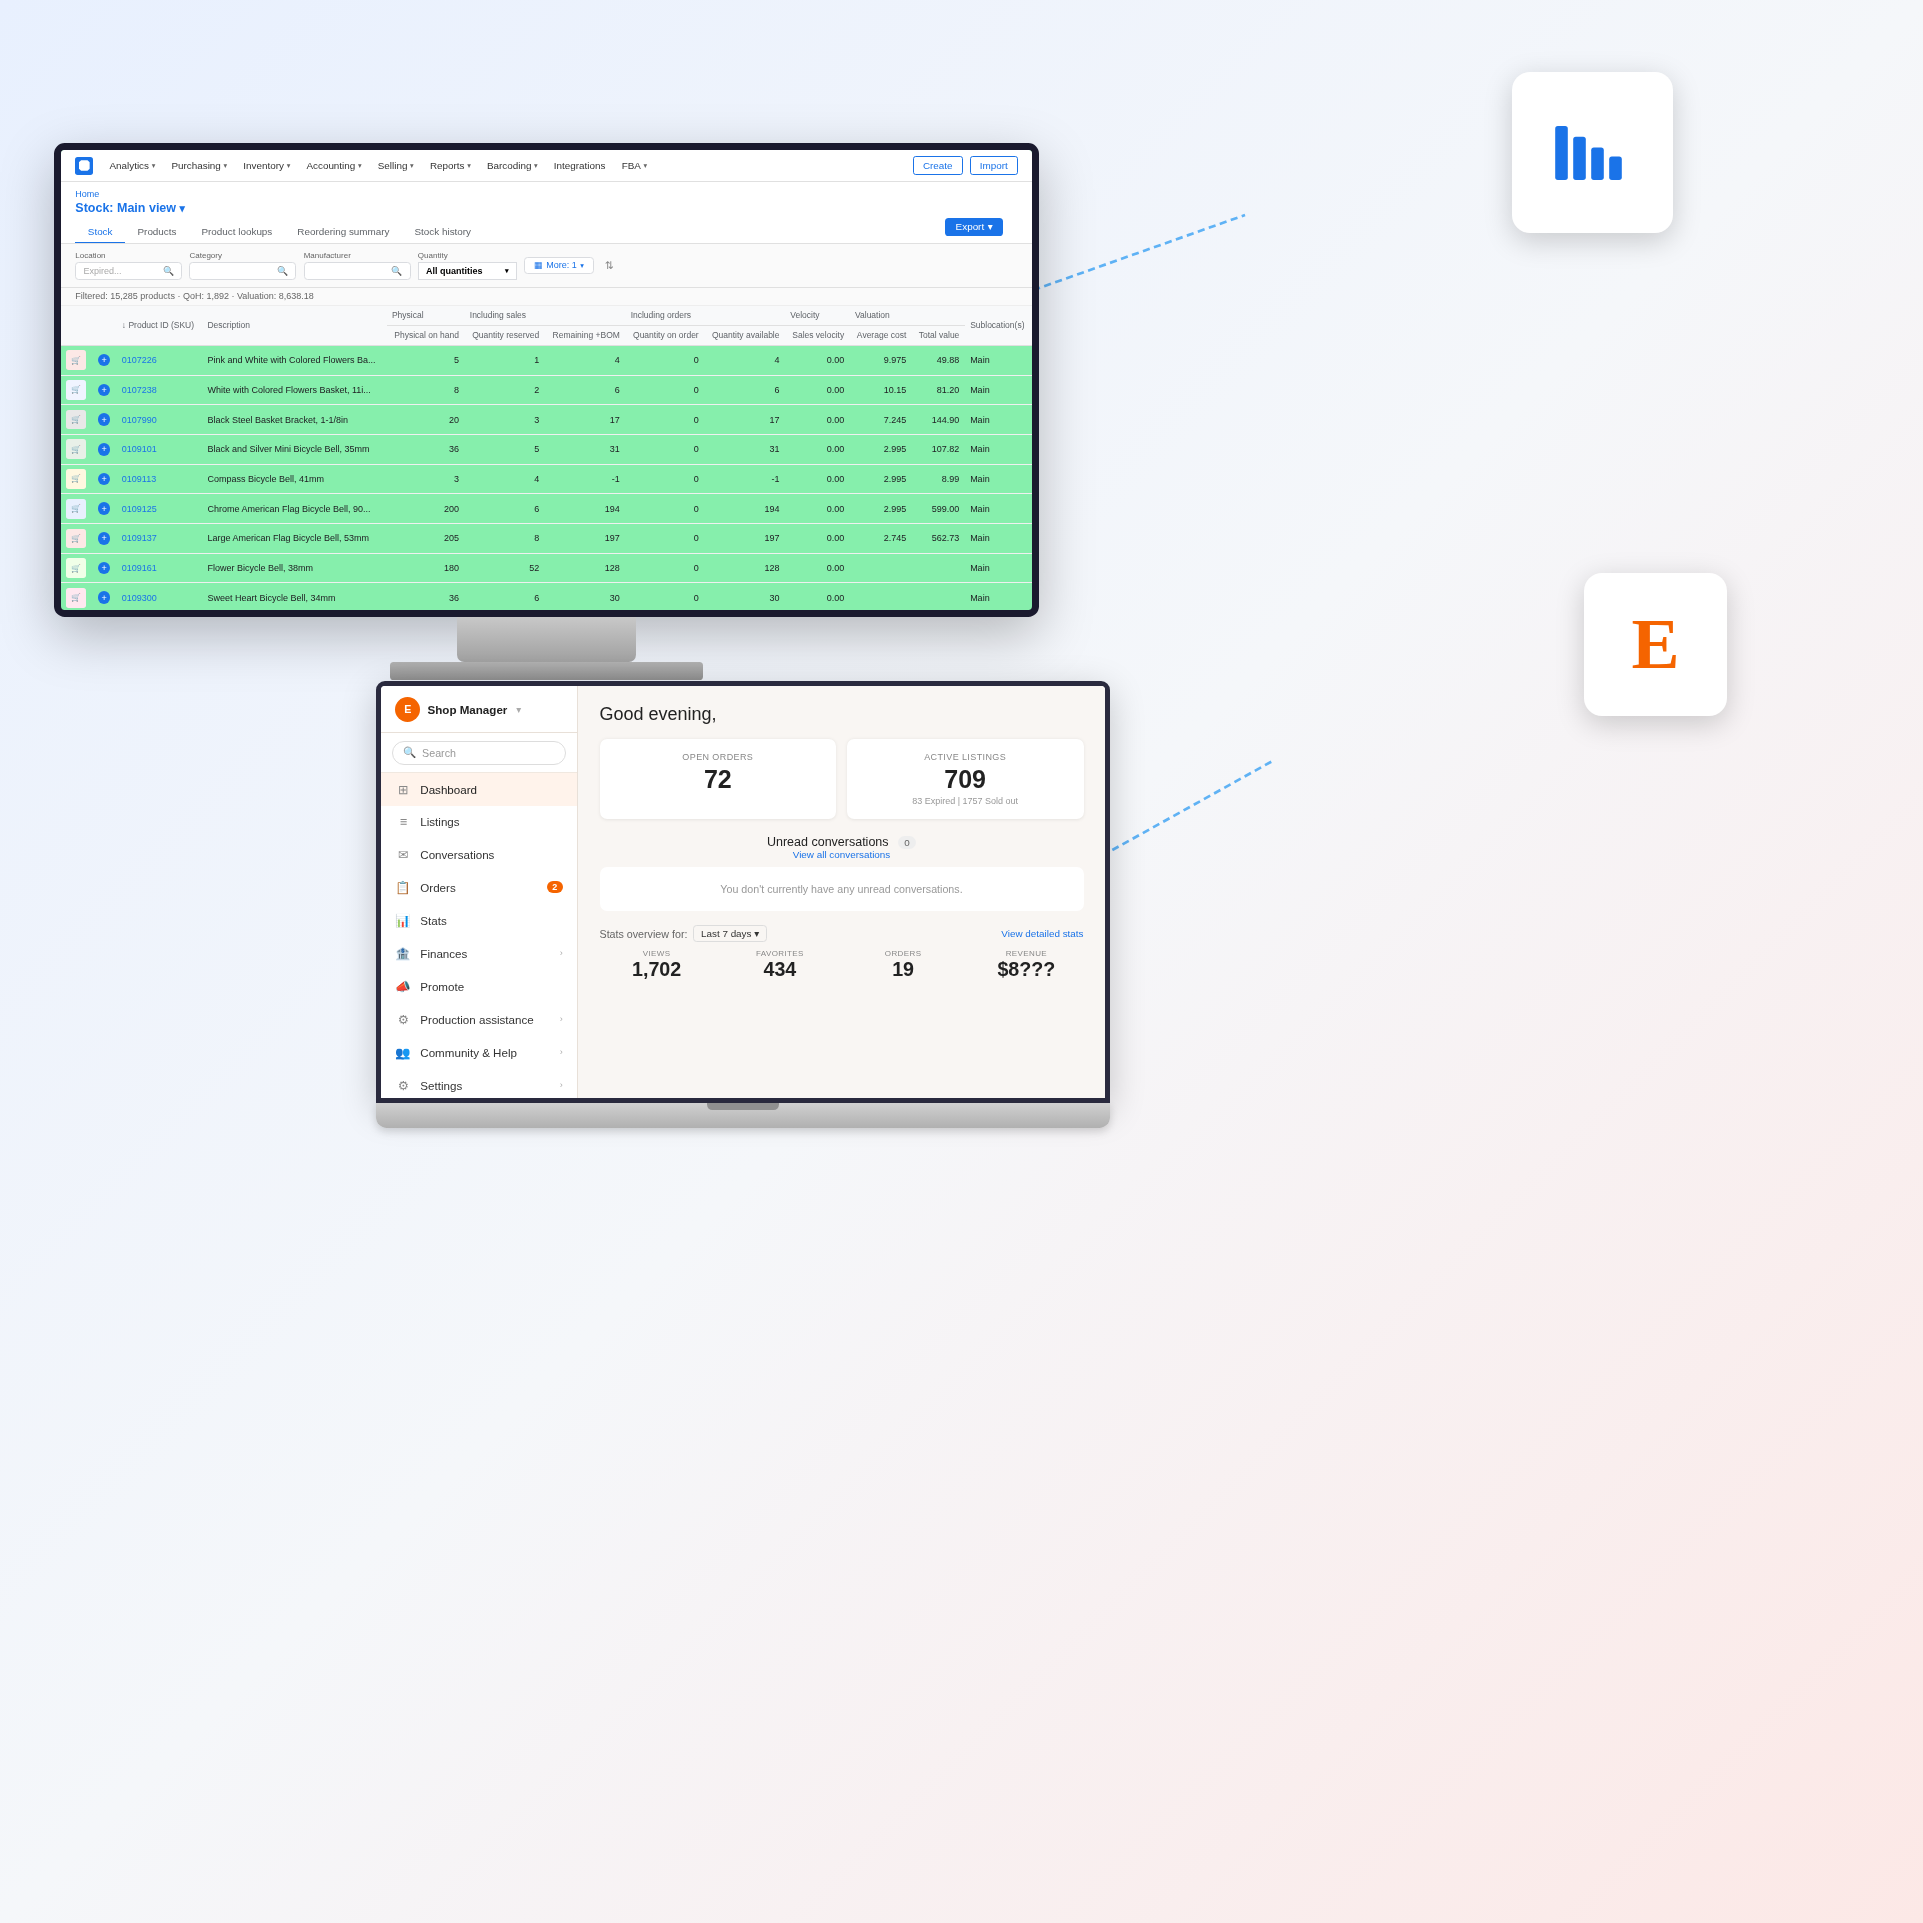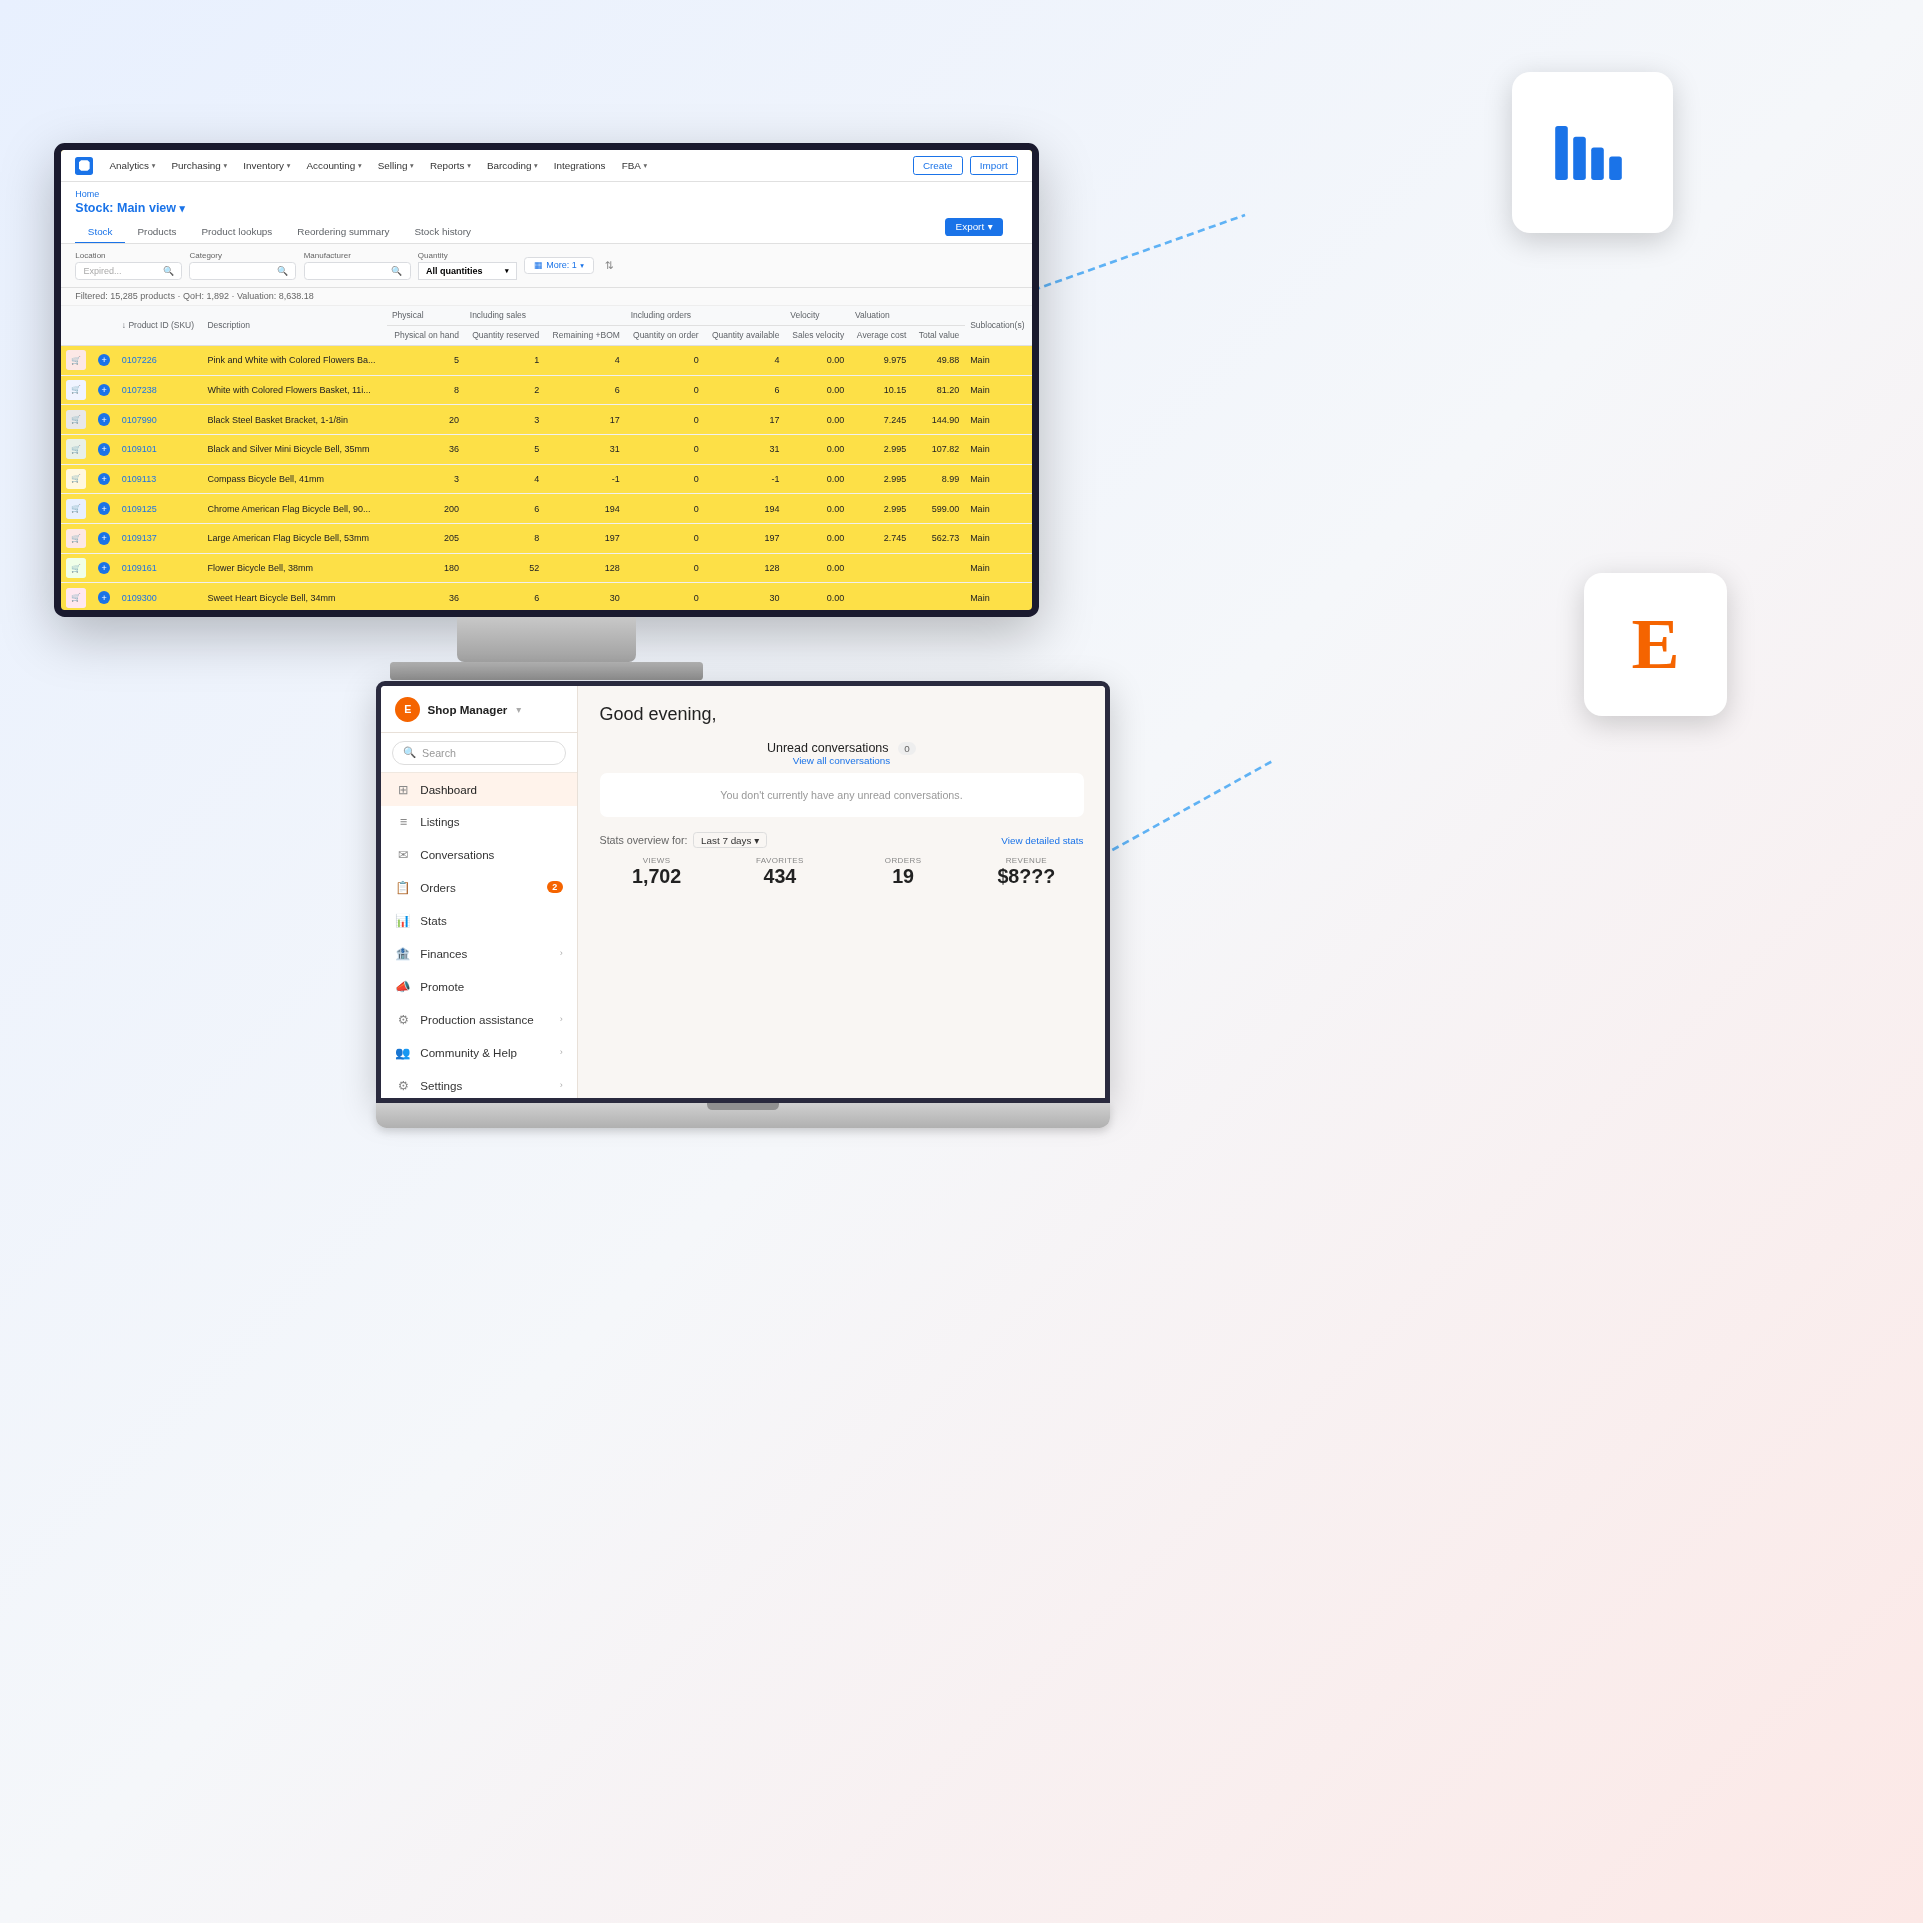--- a/index.html
+++ b/index.html
@@ -27,7 +27,7 @@
       width: 985px;
     }
     .monitor-screen {
-      background: #fde047;
+      background: #86efac;
       border-radius: 10.7px;
       overflow: hidden;
       box-shadow: 0 18px 54px rgba(0,0,0,0.25);

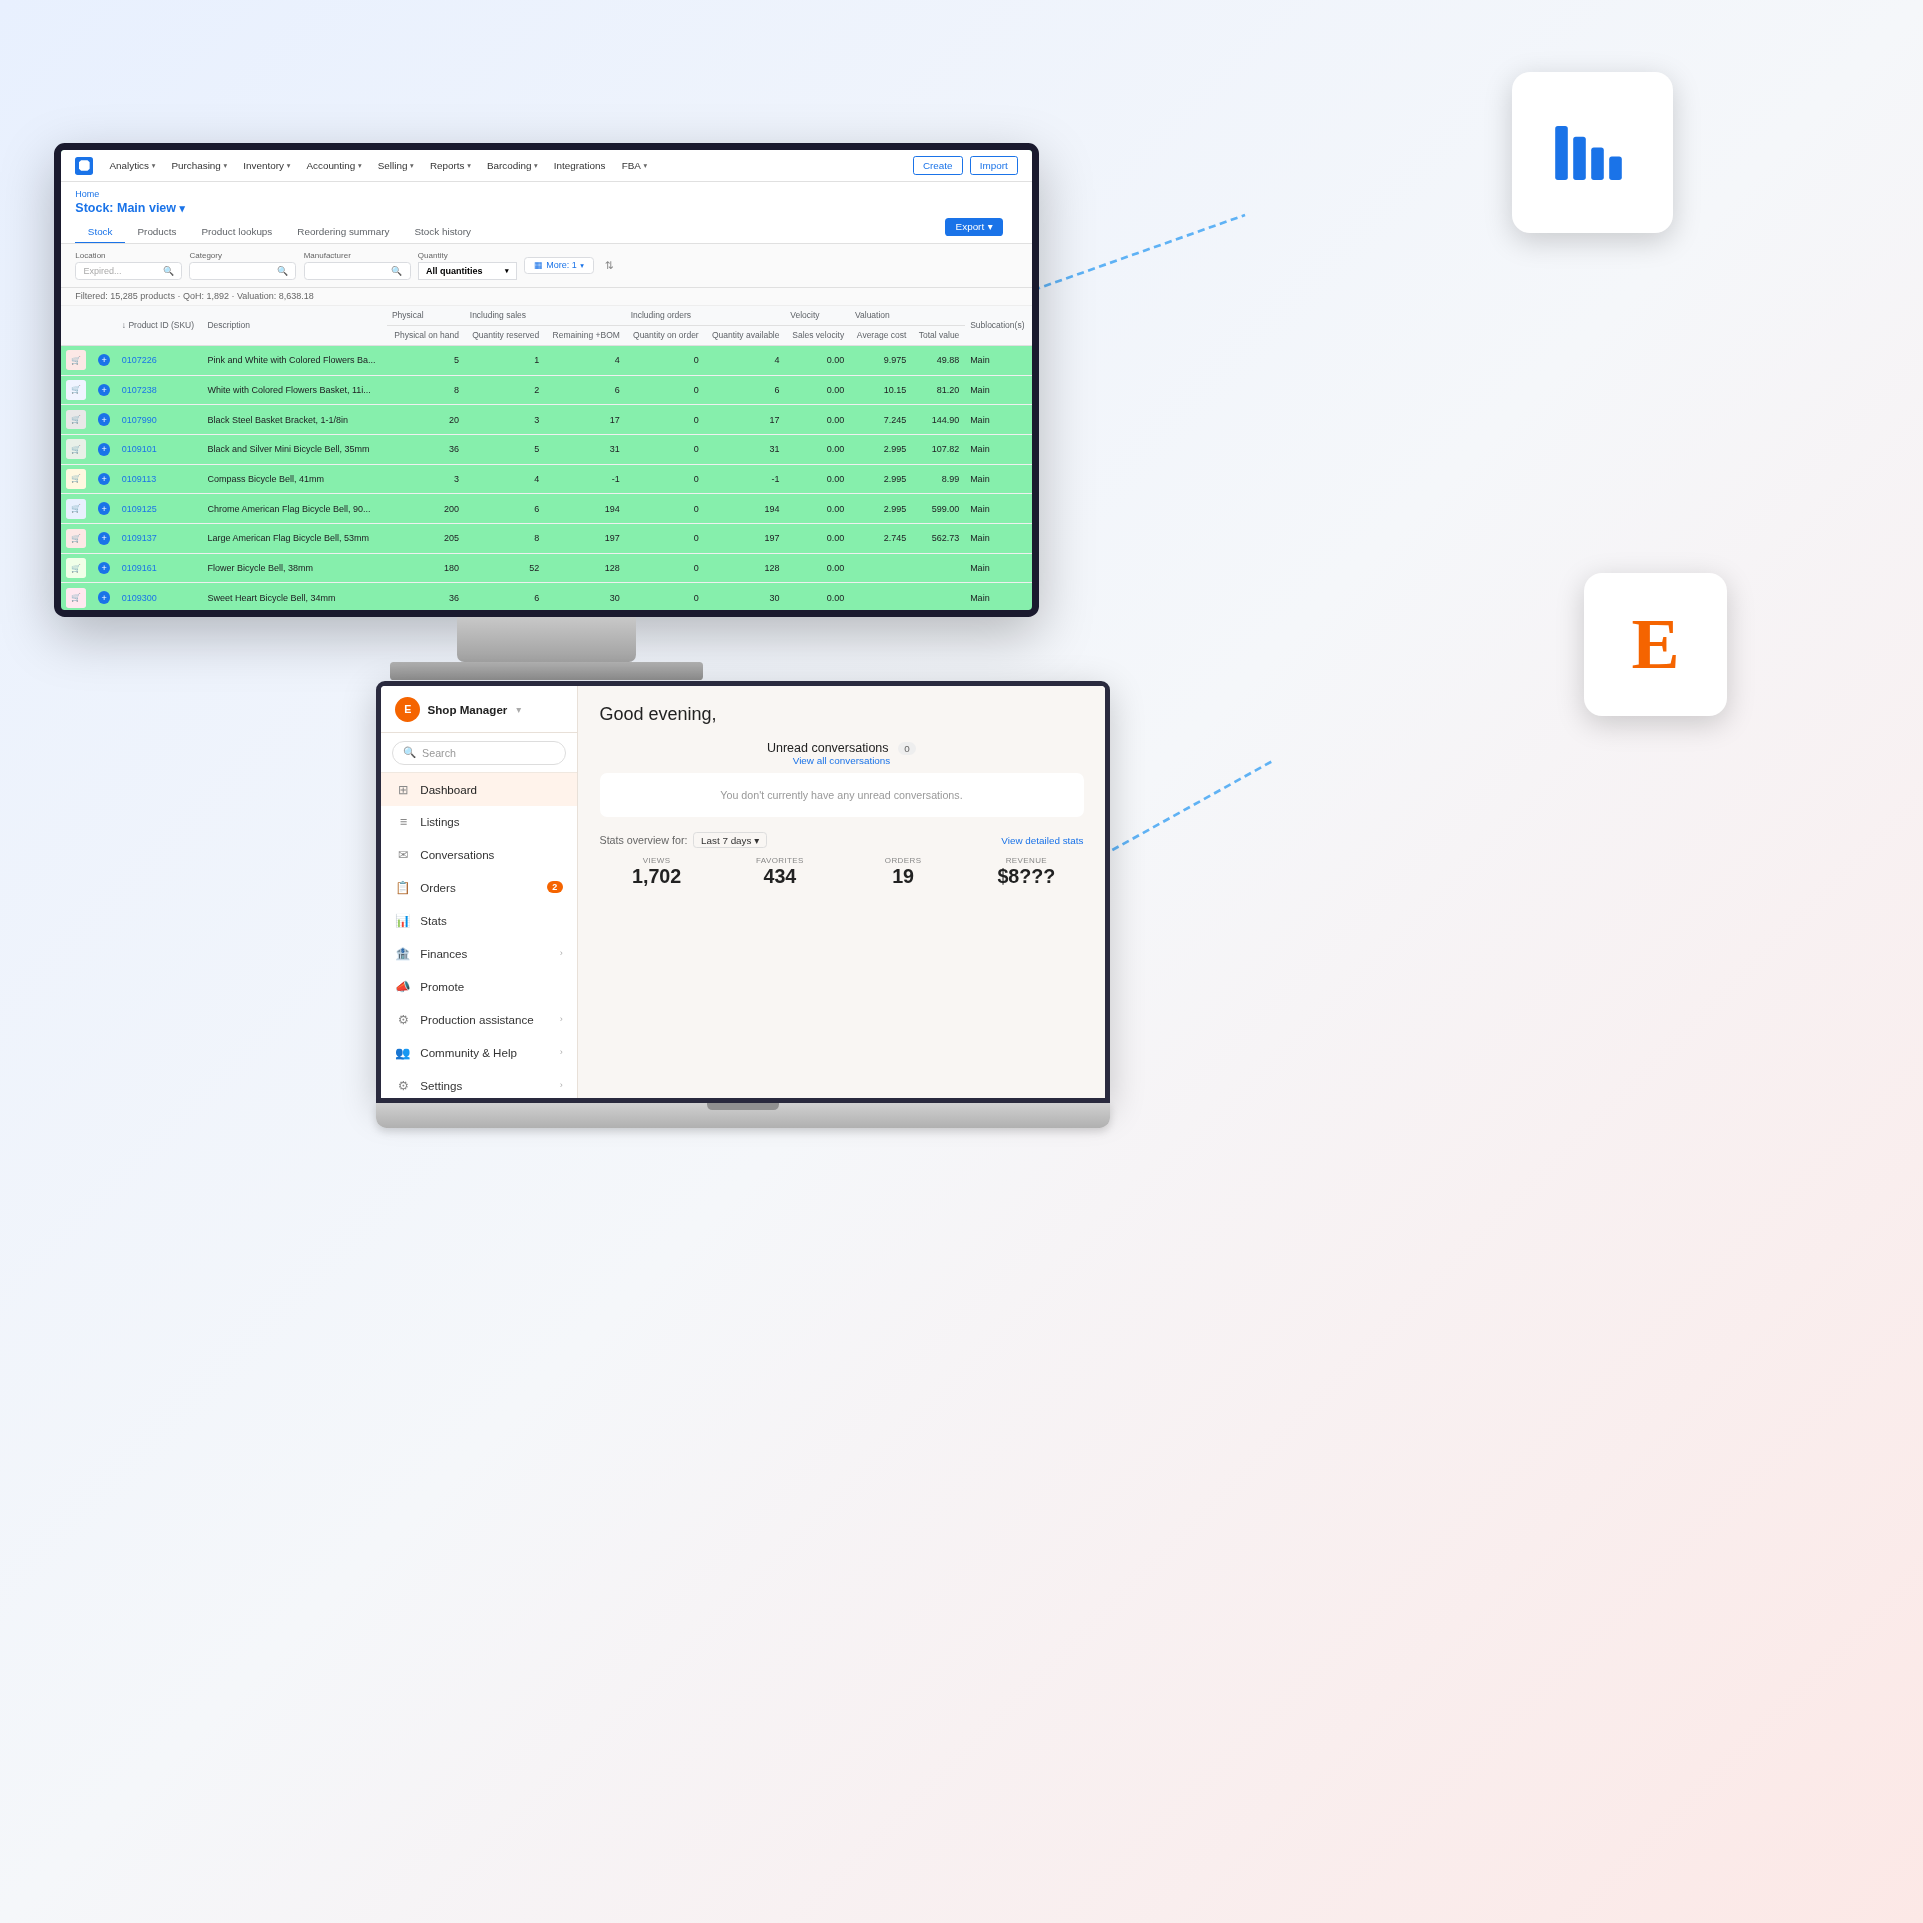--- a/index.html
+++ b/index.html
@@ -954,6 +954,17 @@
       <div class="etsy-main">
         <div class="etsy-greeting">Good evening,</div>
 
+        <div class="etsy-stats-row">
+          <div class="etsy-stat-card">
+            <div class="etsy-stat-label">OPEN ORDERS</div>
+            <div class="etsy-stat-value">72</div>
+          </div>
+          <div class="etsy-stat-card">
+            <div class="etsy-stat-label">ACTIVE LISTINGS</div>
+            <div class="etsy-stat-value">709</div>
+            <div class="etsy-stat-sub">83 Expired | 1757 Sold out</div>
+          </div>
+        </div>
 
         <div class="etsy-section-header">
           <div>

